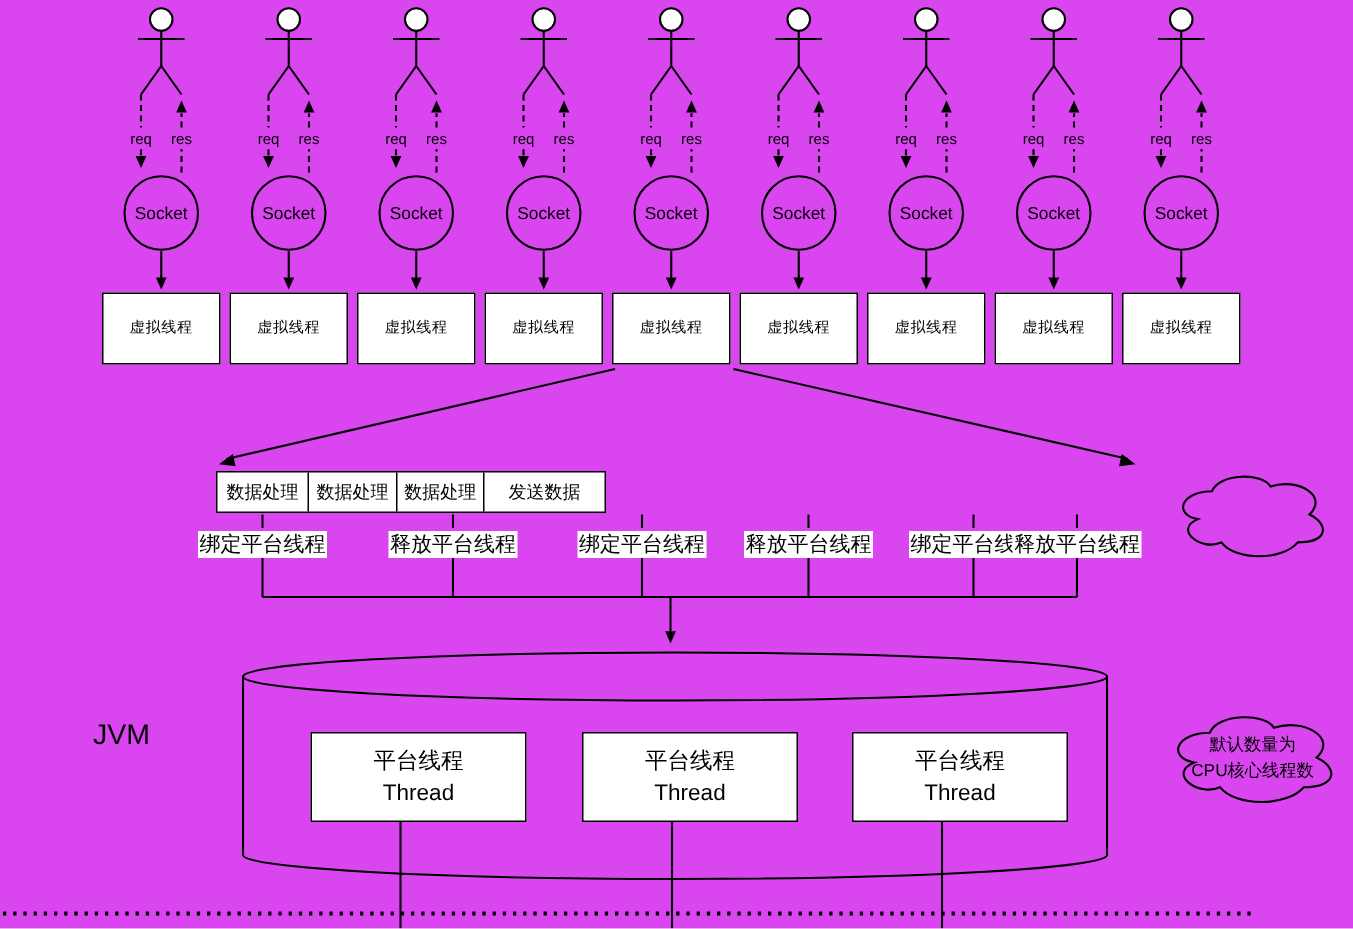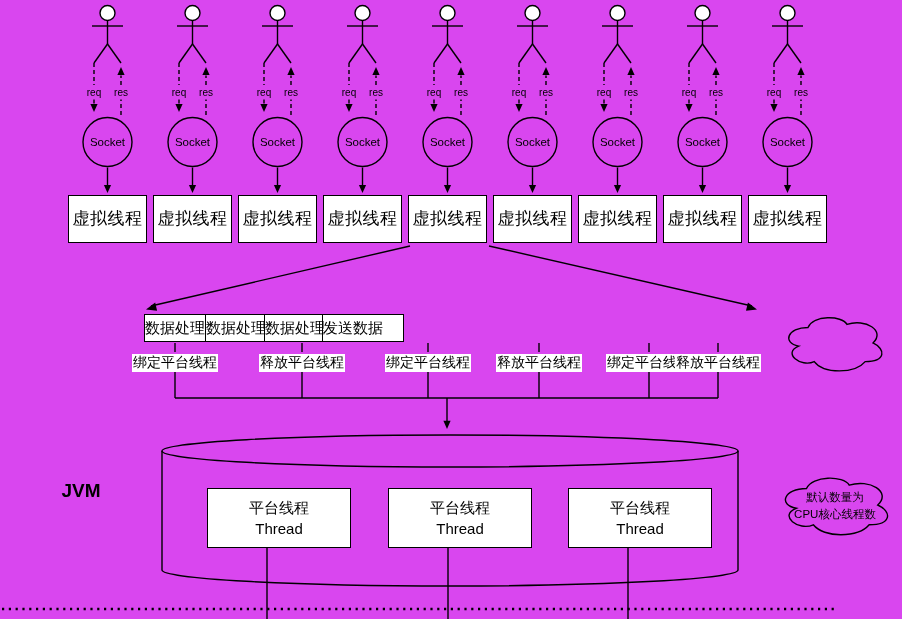--- a/index.html
+++ b/index.html
@@ -24,7 +24,7 @@
   .socket-text { font-size:11.5px; }
   .vbox {
     margin-top:0px; width:77px; height:46px; border:1.5px solid #000;
-    background:#fff; font-size:17px; line-height:46px; text-align:center;
+    background:#fff; font-size:10px; line-height:46px; text-align:center;
     letter-spacing:0.5px; box-sizing:content-box;
   }
 

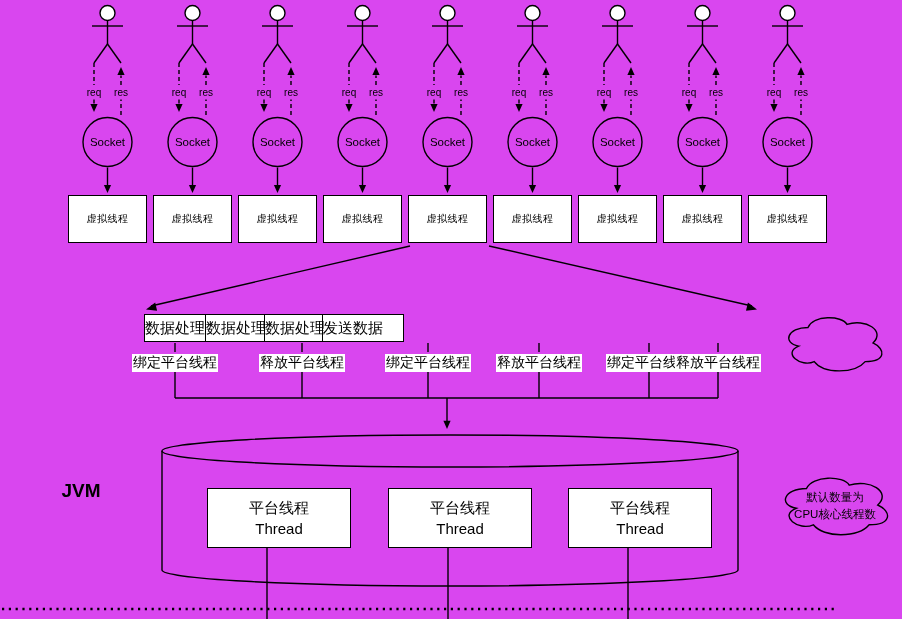--- a/index.html
+++ b/index.html
@@ -34,8 +34,8 @@
     border:1.5px solid #000; background:#fff; z-index:1;
   }
   .seg {
-    box-sizing:border-box; height:26px; line-height:26px; text-align:left;
-    font-size:15px; border-right:1.5px solid #000; white-space:nowrap;
+    box-sizing:border-box; height:26px; line-height:26px; text-align:center;
+    font-size:12px; border-right:1.5px solid #000; white-space:nowrap;
   }
   .seg:last-of-type { border-right:none; }
 

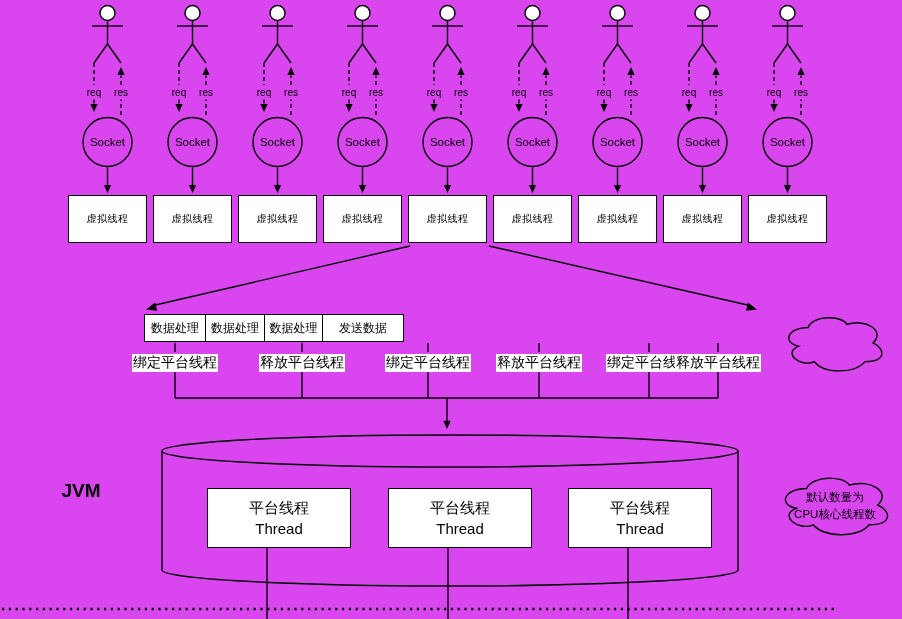--- a/index.html
+++ b/index.html
@@ -64,7 +64,7 @@
   
   .jvm-label {
     position:absolute; left:18px; top:479px; width:126px; text-align:center;
-    font-weight:bold; font-size:19px; line-height:1.25; z-index:1;
+    font-weight:normal; font-size:19px; line-height:1.25; z-index:1;
   }
 </style>
 </head>

